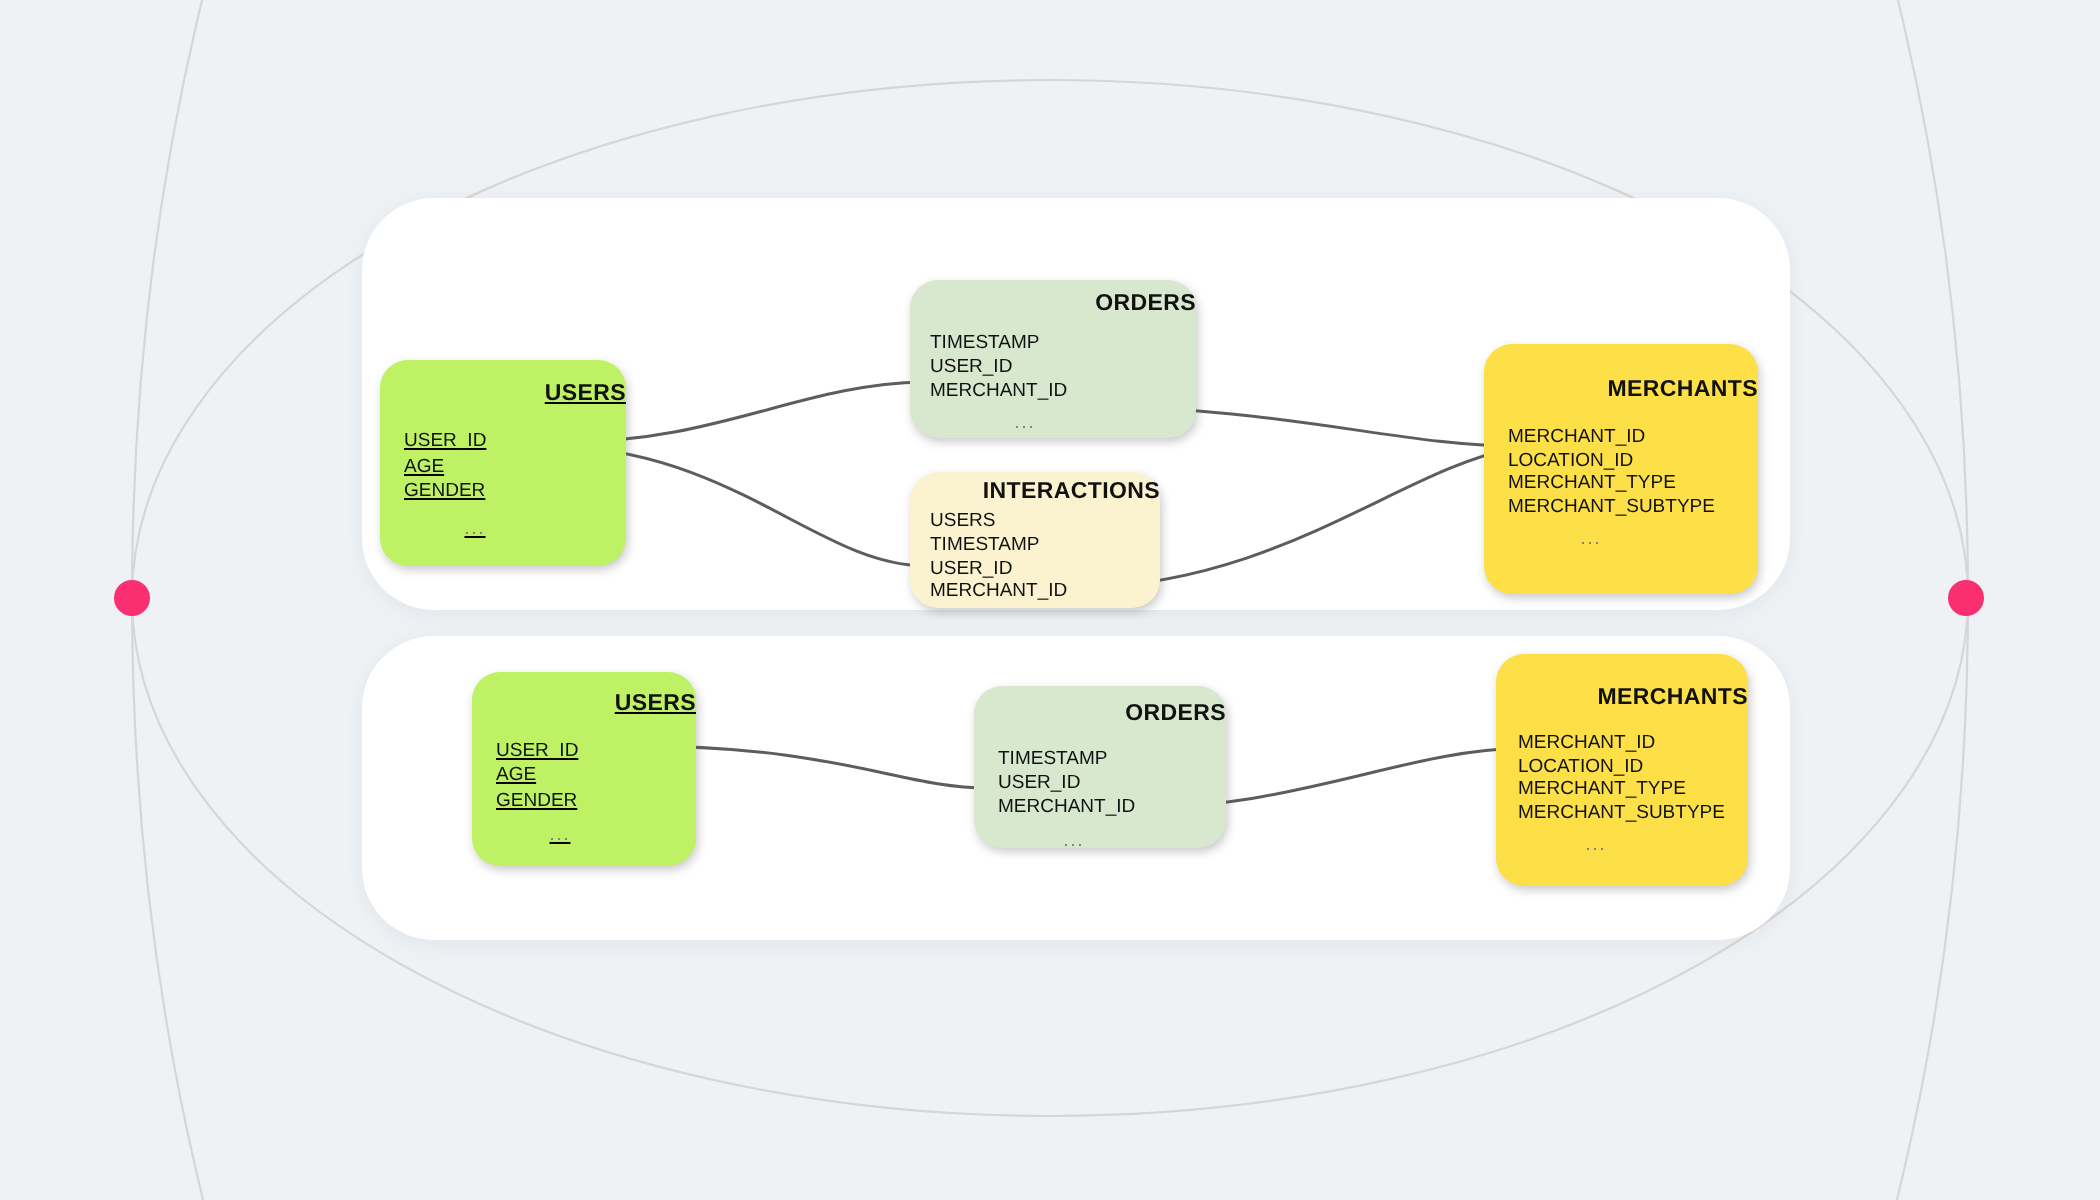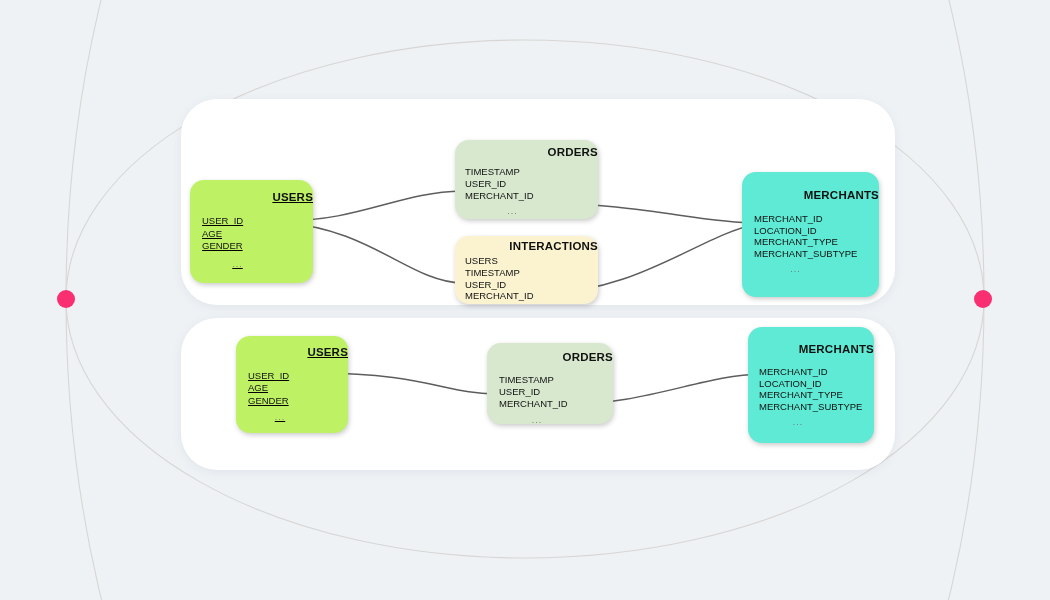--- a/index.html
+++ b/index.html
@@ -32,7 +32,7 @@
 
   .pink{background:#bef264;text-decoration:underline;}
   .green{background:#d8e8cf;}
-  .orange{background:#5eead4;}
+  .orange{background:#fde047;}
   .yellow{background:#fbf3d0;}
 
   

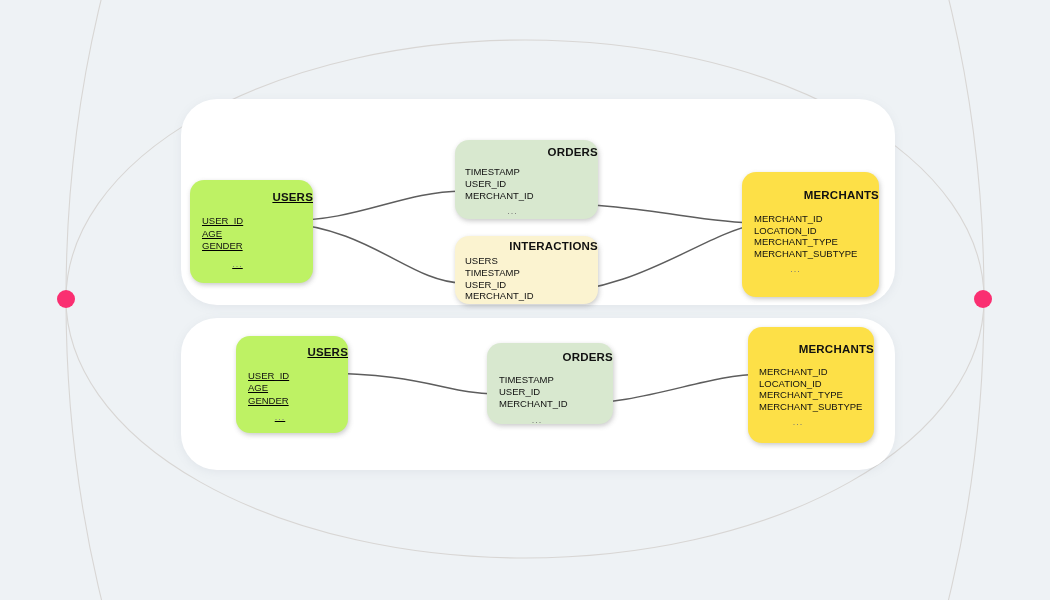--- a/index.html
+++ b/index.html
@@ -46,7 +46,7 @@
   #ent-orders-top .fields{font-size:9.5px;line-height:12.2px;padding:8px 0 0 10px;}
   #ent-orders-top .ellipsis{font-size:9px;padding-top:3px;padding-right:28px;}
 
-  #ent-interactions-top{left:455px;top:236px;width:143px;height:68px;}
+  #ent-interactions-top{left:455px;top:236px;width:125px;height:68px;}
   #ent-interactions-top .ent-title{font-size:11.5px;padding-top:4px;}
   #ent-interactions-top .fields{font-size:9.5px;line-height:11.8px;padding:3px 0 0 10px;}
 

